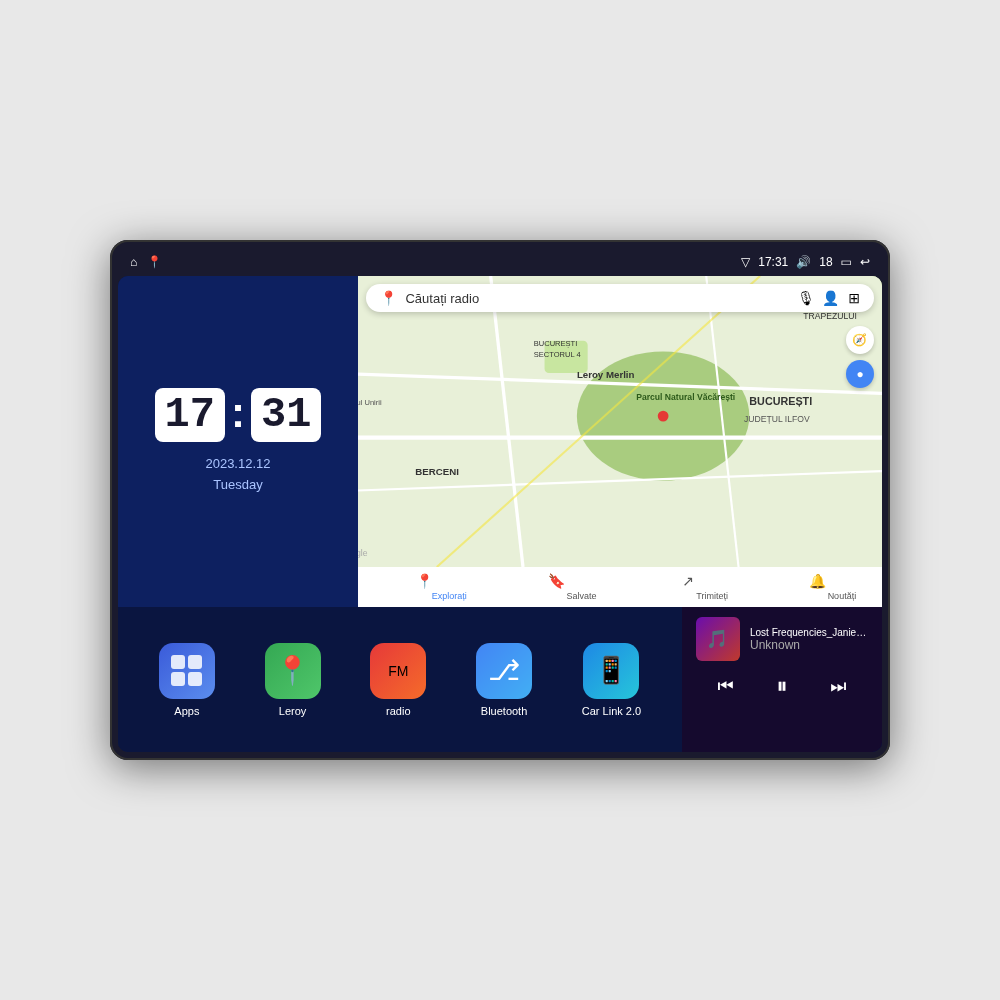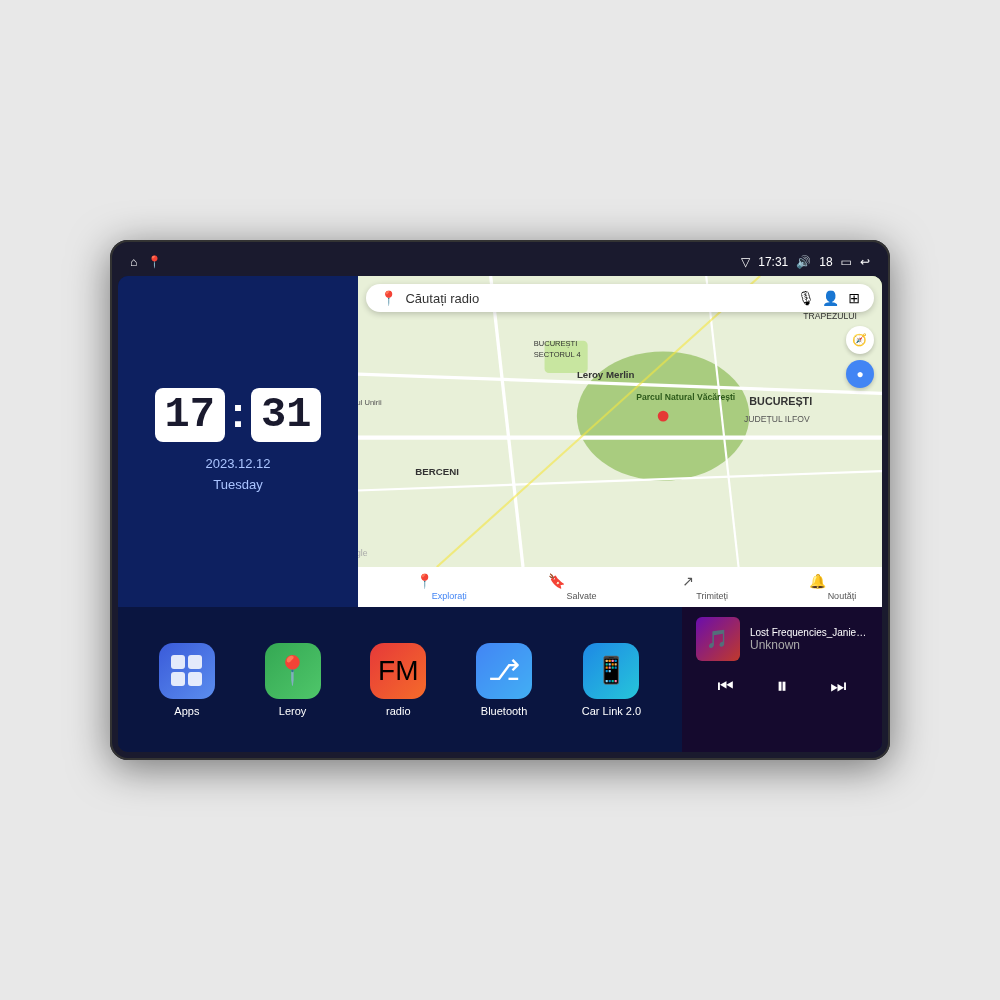--- a/index.html
+++ b/index.html
@@ -339,7 +339,7 @@
         </div>
 
         <div class="app-item">
-          <div class="app-icon radio-icon" style="font-size:28px;">FM</div>
+          <div class="app-icon radio-icon" style="font-size:14px;">FM</div>
           <span class="app-label">radio</span>
         </div>
 

